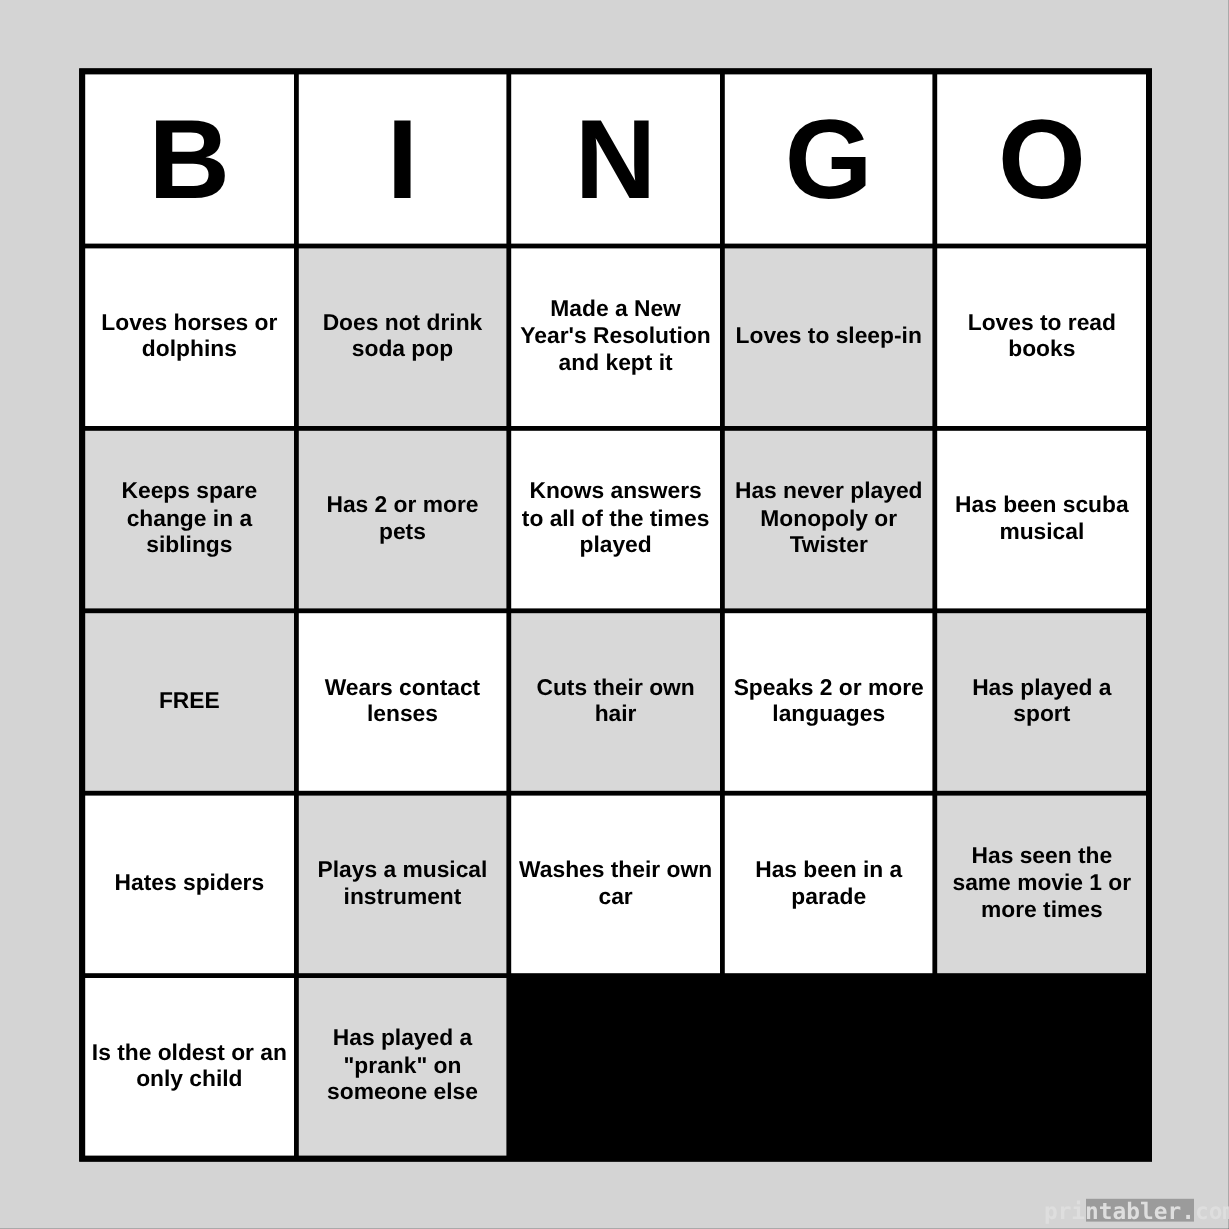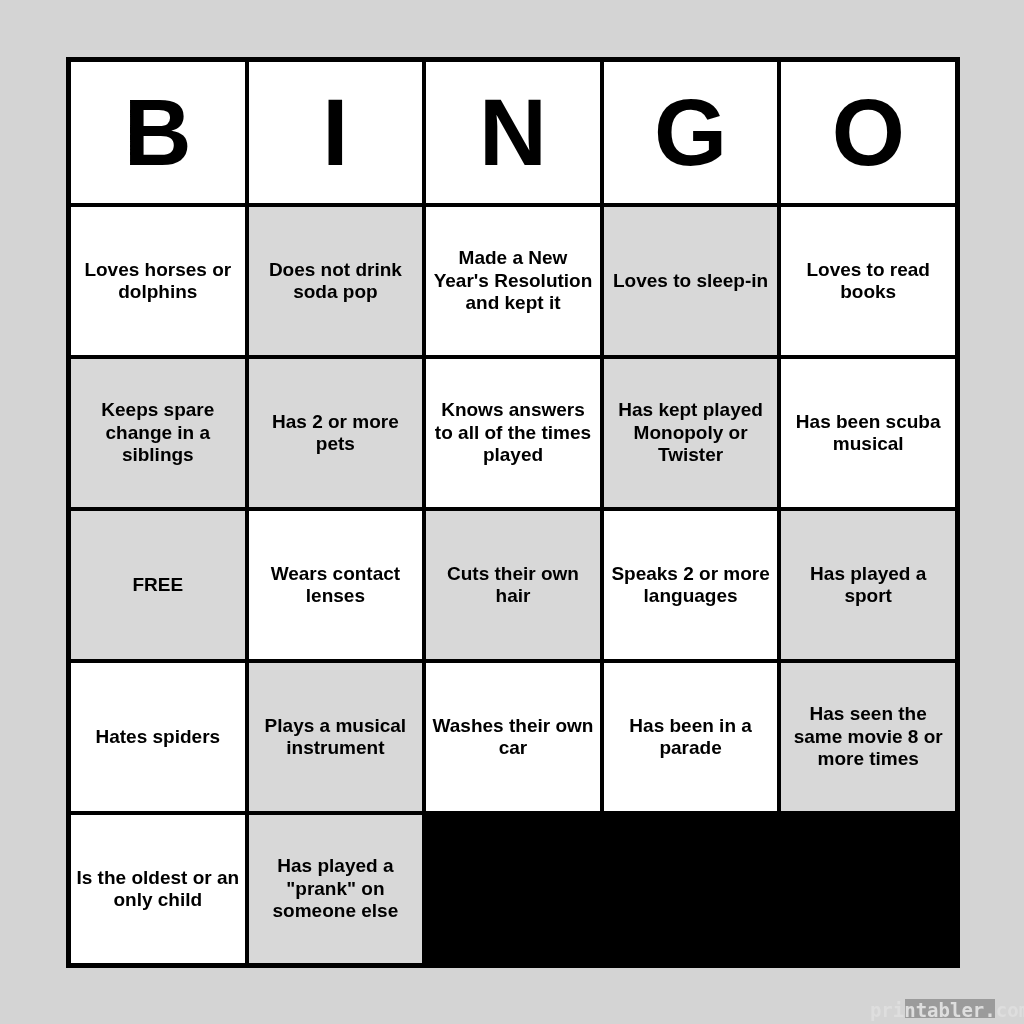--- a/index.html
+++ b/index.html
@@ -112,7 +112,7 @@
       <span>Knows answers to all of the times played</span>
     </div>
     <div class="cell body gray">
-      <span>Has kept played Monopoly or Twister</span>
+      <span>Has never played Monopoly or Twister</span>
     </div>
     <div class="cell body white">
       <span>Has been scuba musical</span>

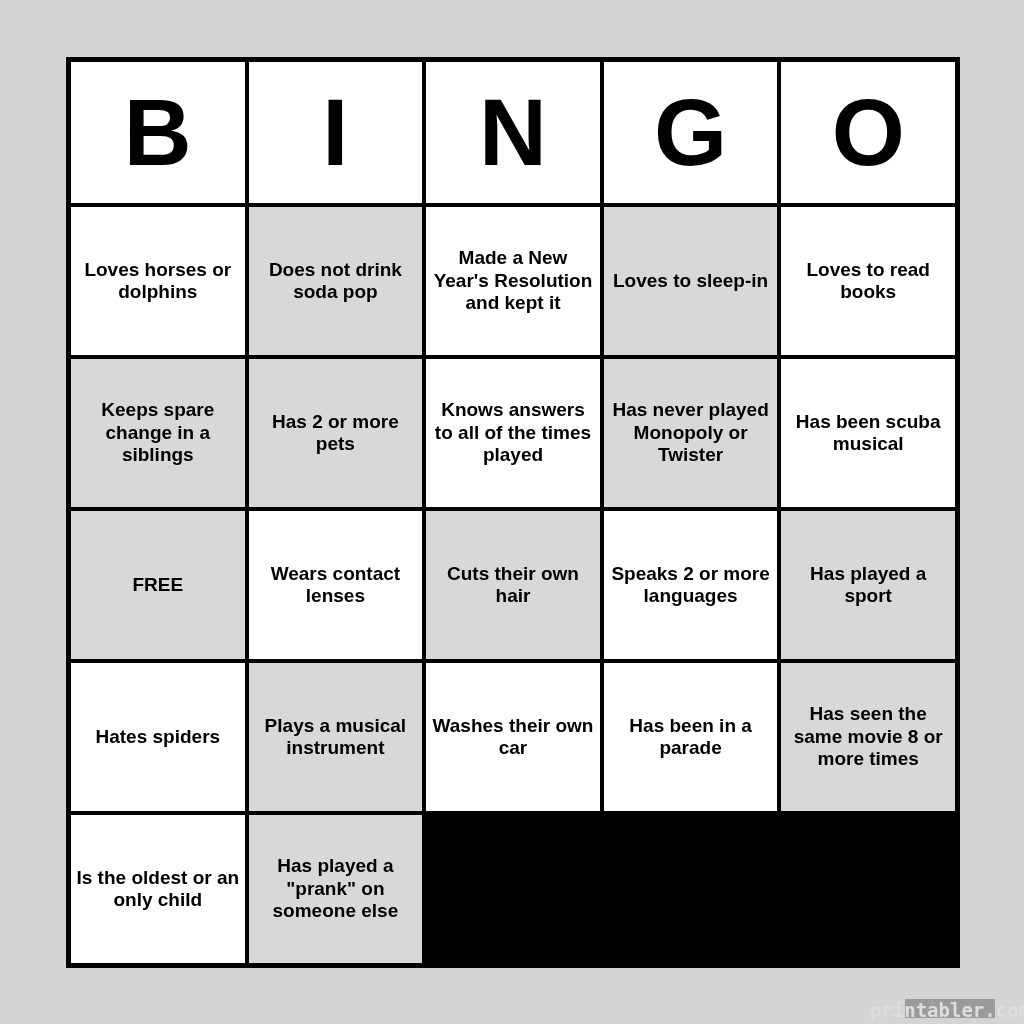--- a/index.html
+++ b/index.html
@@ -145,7 +145,7 @@
       <span>Has been in a parade</span>
     </div>
     <div class="cell body gray">
-      <span>Has seen the same movie 8 or more times</span>
+      <span>Has seen the same movie 1 or more times</span>
     </div>
     <div class="cell body white">
       <span>Is the oldest or an only child</span>

